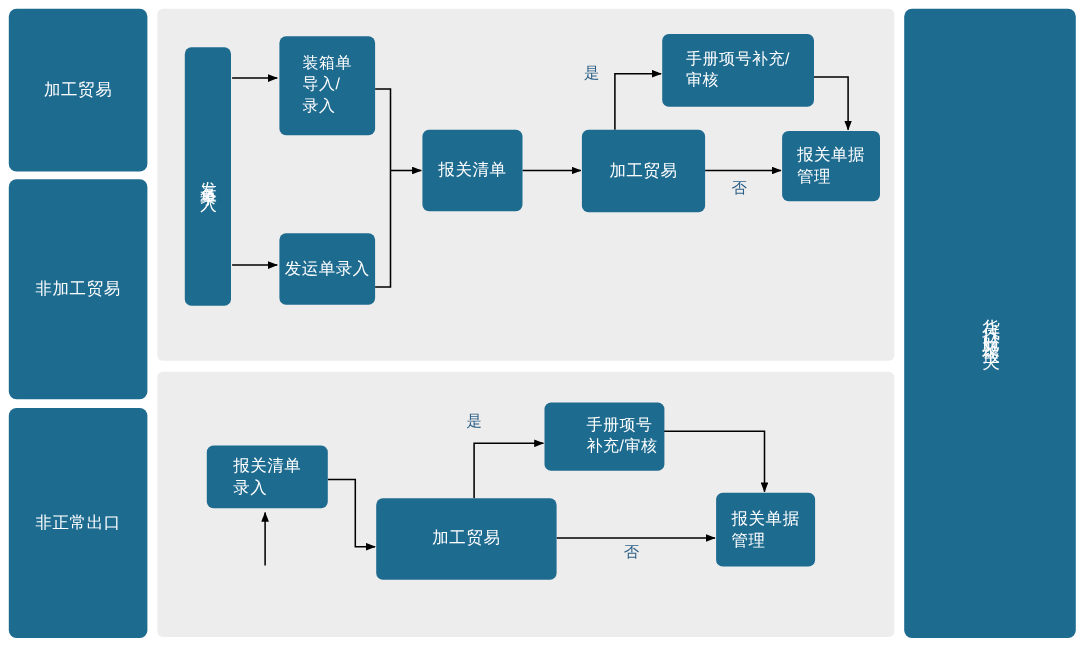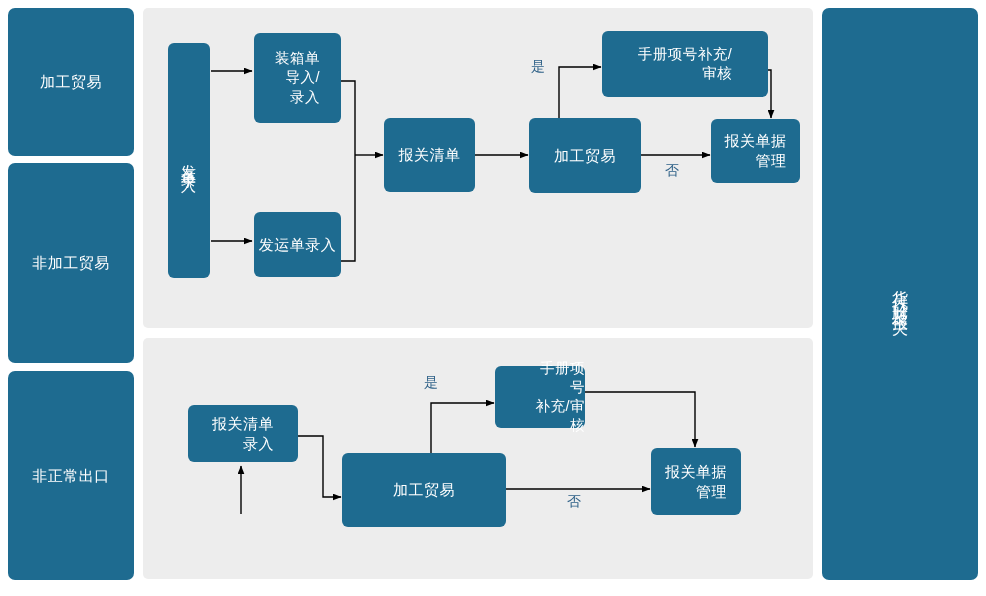--- a/index.html
+++ b/index.html
@@ -25,7 +25,7 @@
     display:flex;
     align-items:center;
     justify-content:center;
-    text-align:right;
+    text-align:left;
     line-height:1.32;
     white-space:pre-line;
     letter-spacing:0.5px;

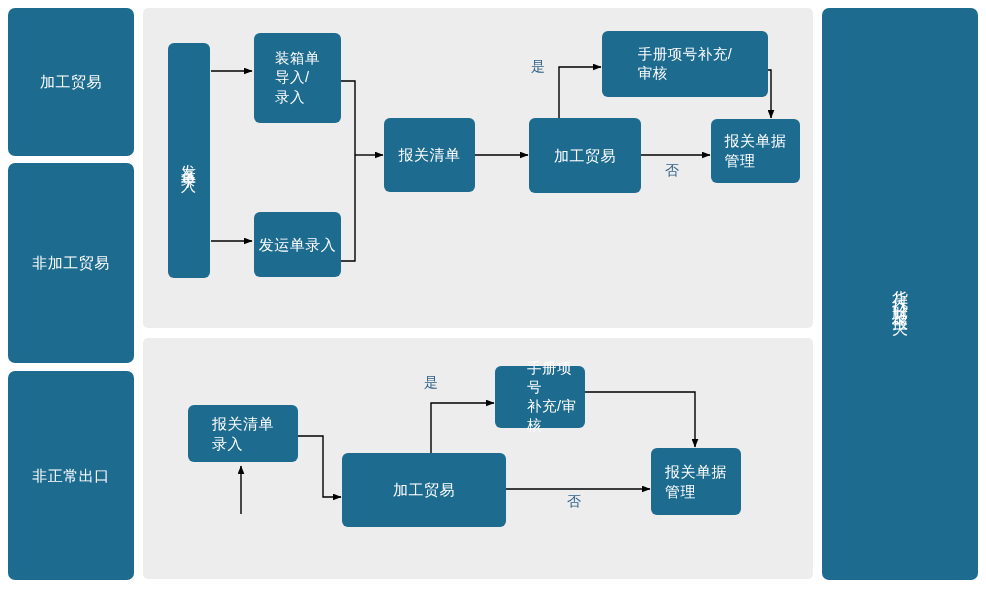--- a/index.html
+++ b/index.html
@@ -167,7 +167,7 @@
     <span>加工贸易</span>
   </div>
 
-  <div class="node n-sm" style="left:602px;top:31px;width:166px;height:66px;">
+  <div class="node n-sm" style="left:602px;top:31px;width:138px;height:66px;">
     <span>手册项号补充/
 审核</span>
   </div>

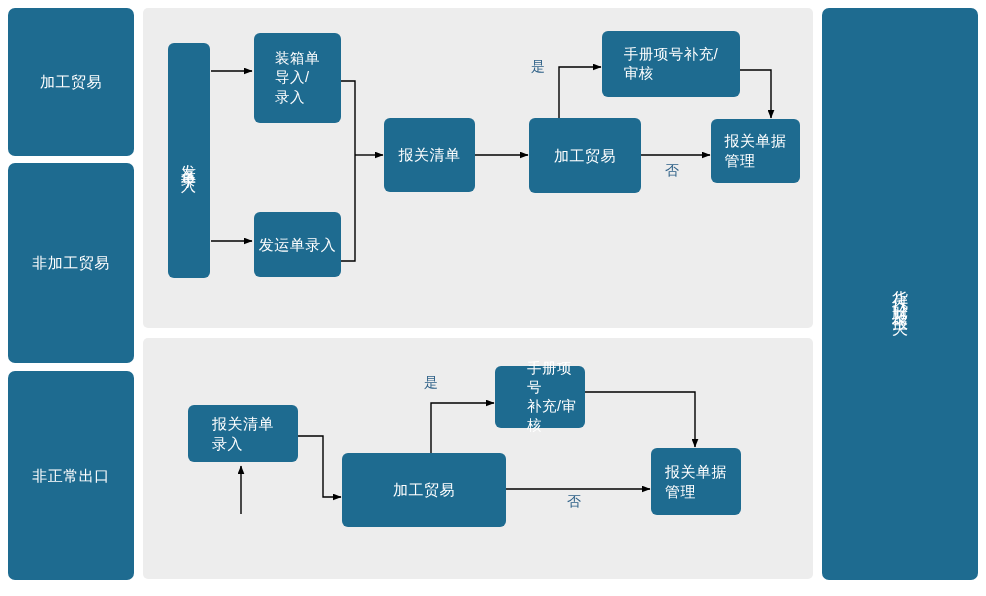--- a/index.html
+++ b/index.html
@@ -190,7 +190,7 @@
     <span>加工贸易</span>
   </div>
 
-  <div class="node n-sm" style="left:495px;top:366px;width:90px;height:62px;padding-left:32px;">
+  <div class="node n-sm" style="left:495px;top:366px;width:109px;height:62px;padding-left:32px;">
     <span>手册项号
 补充/审核</span>
   </div>

